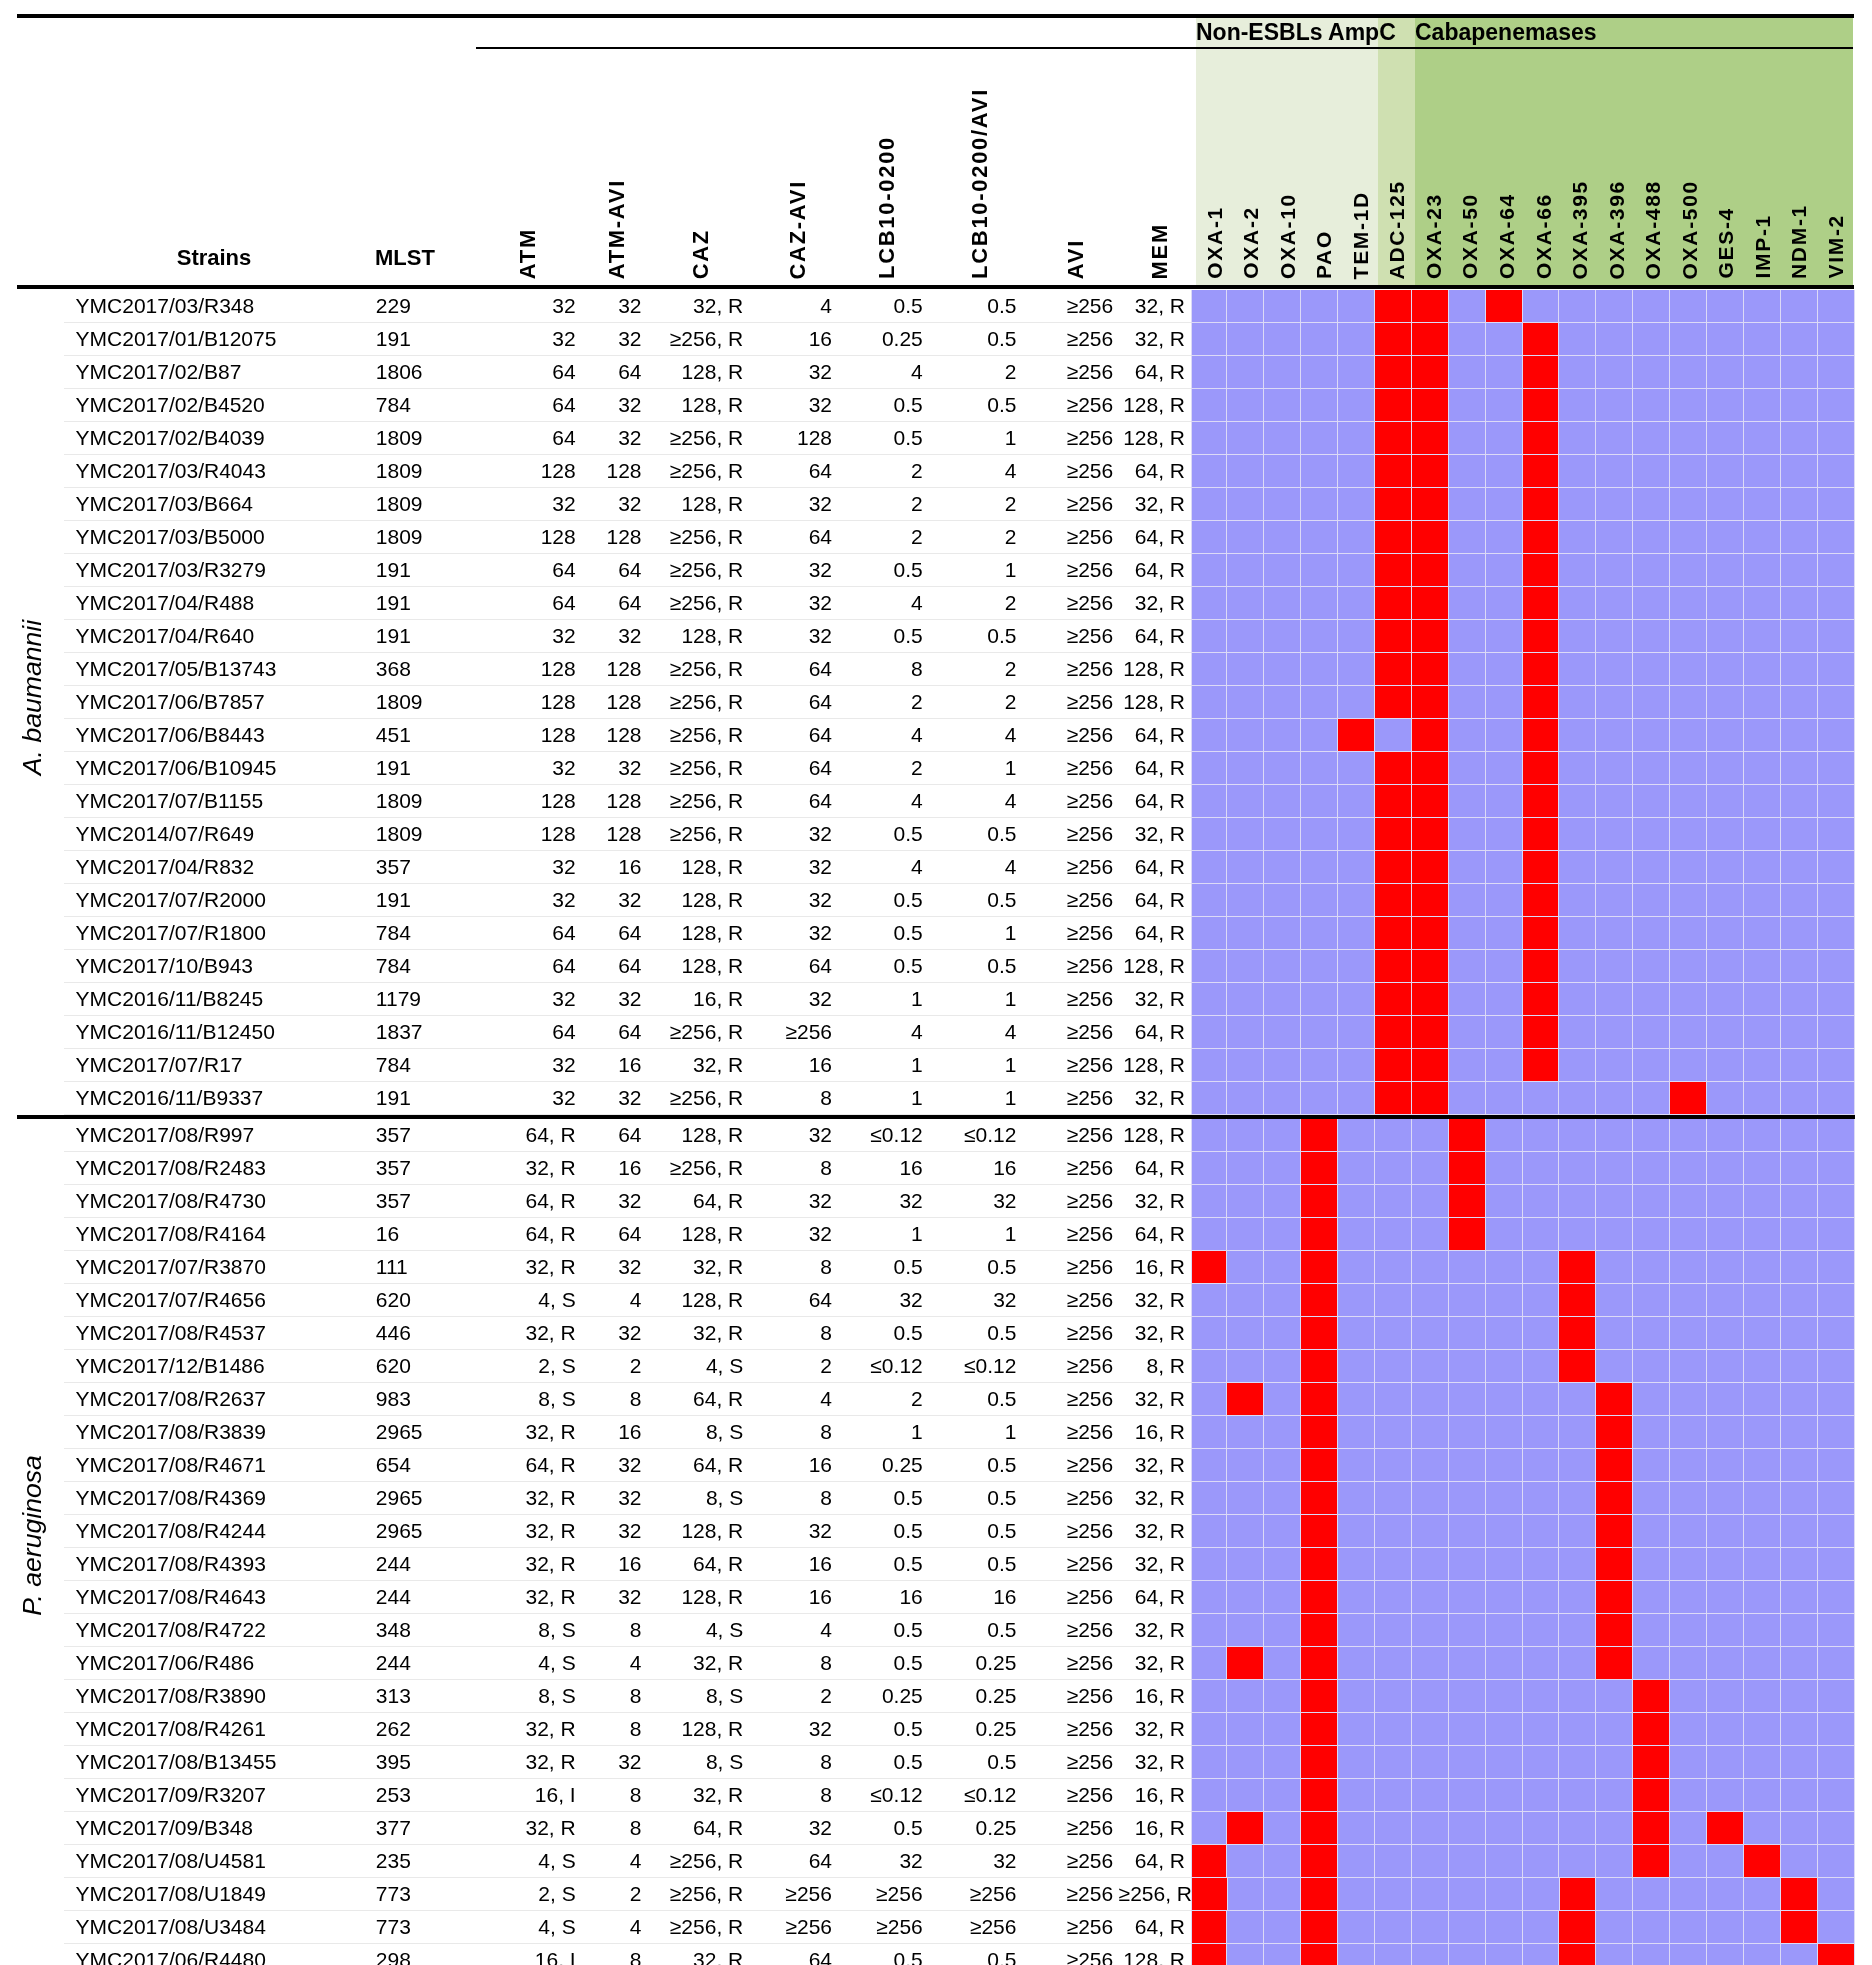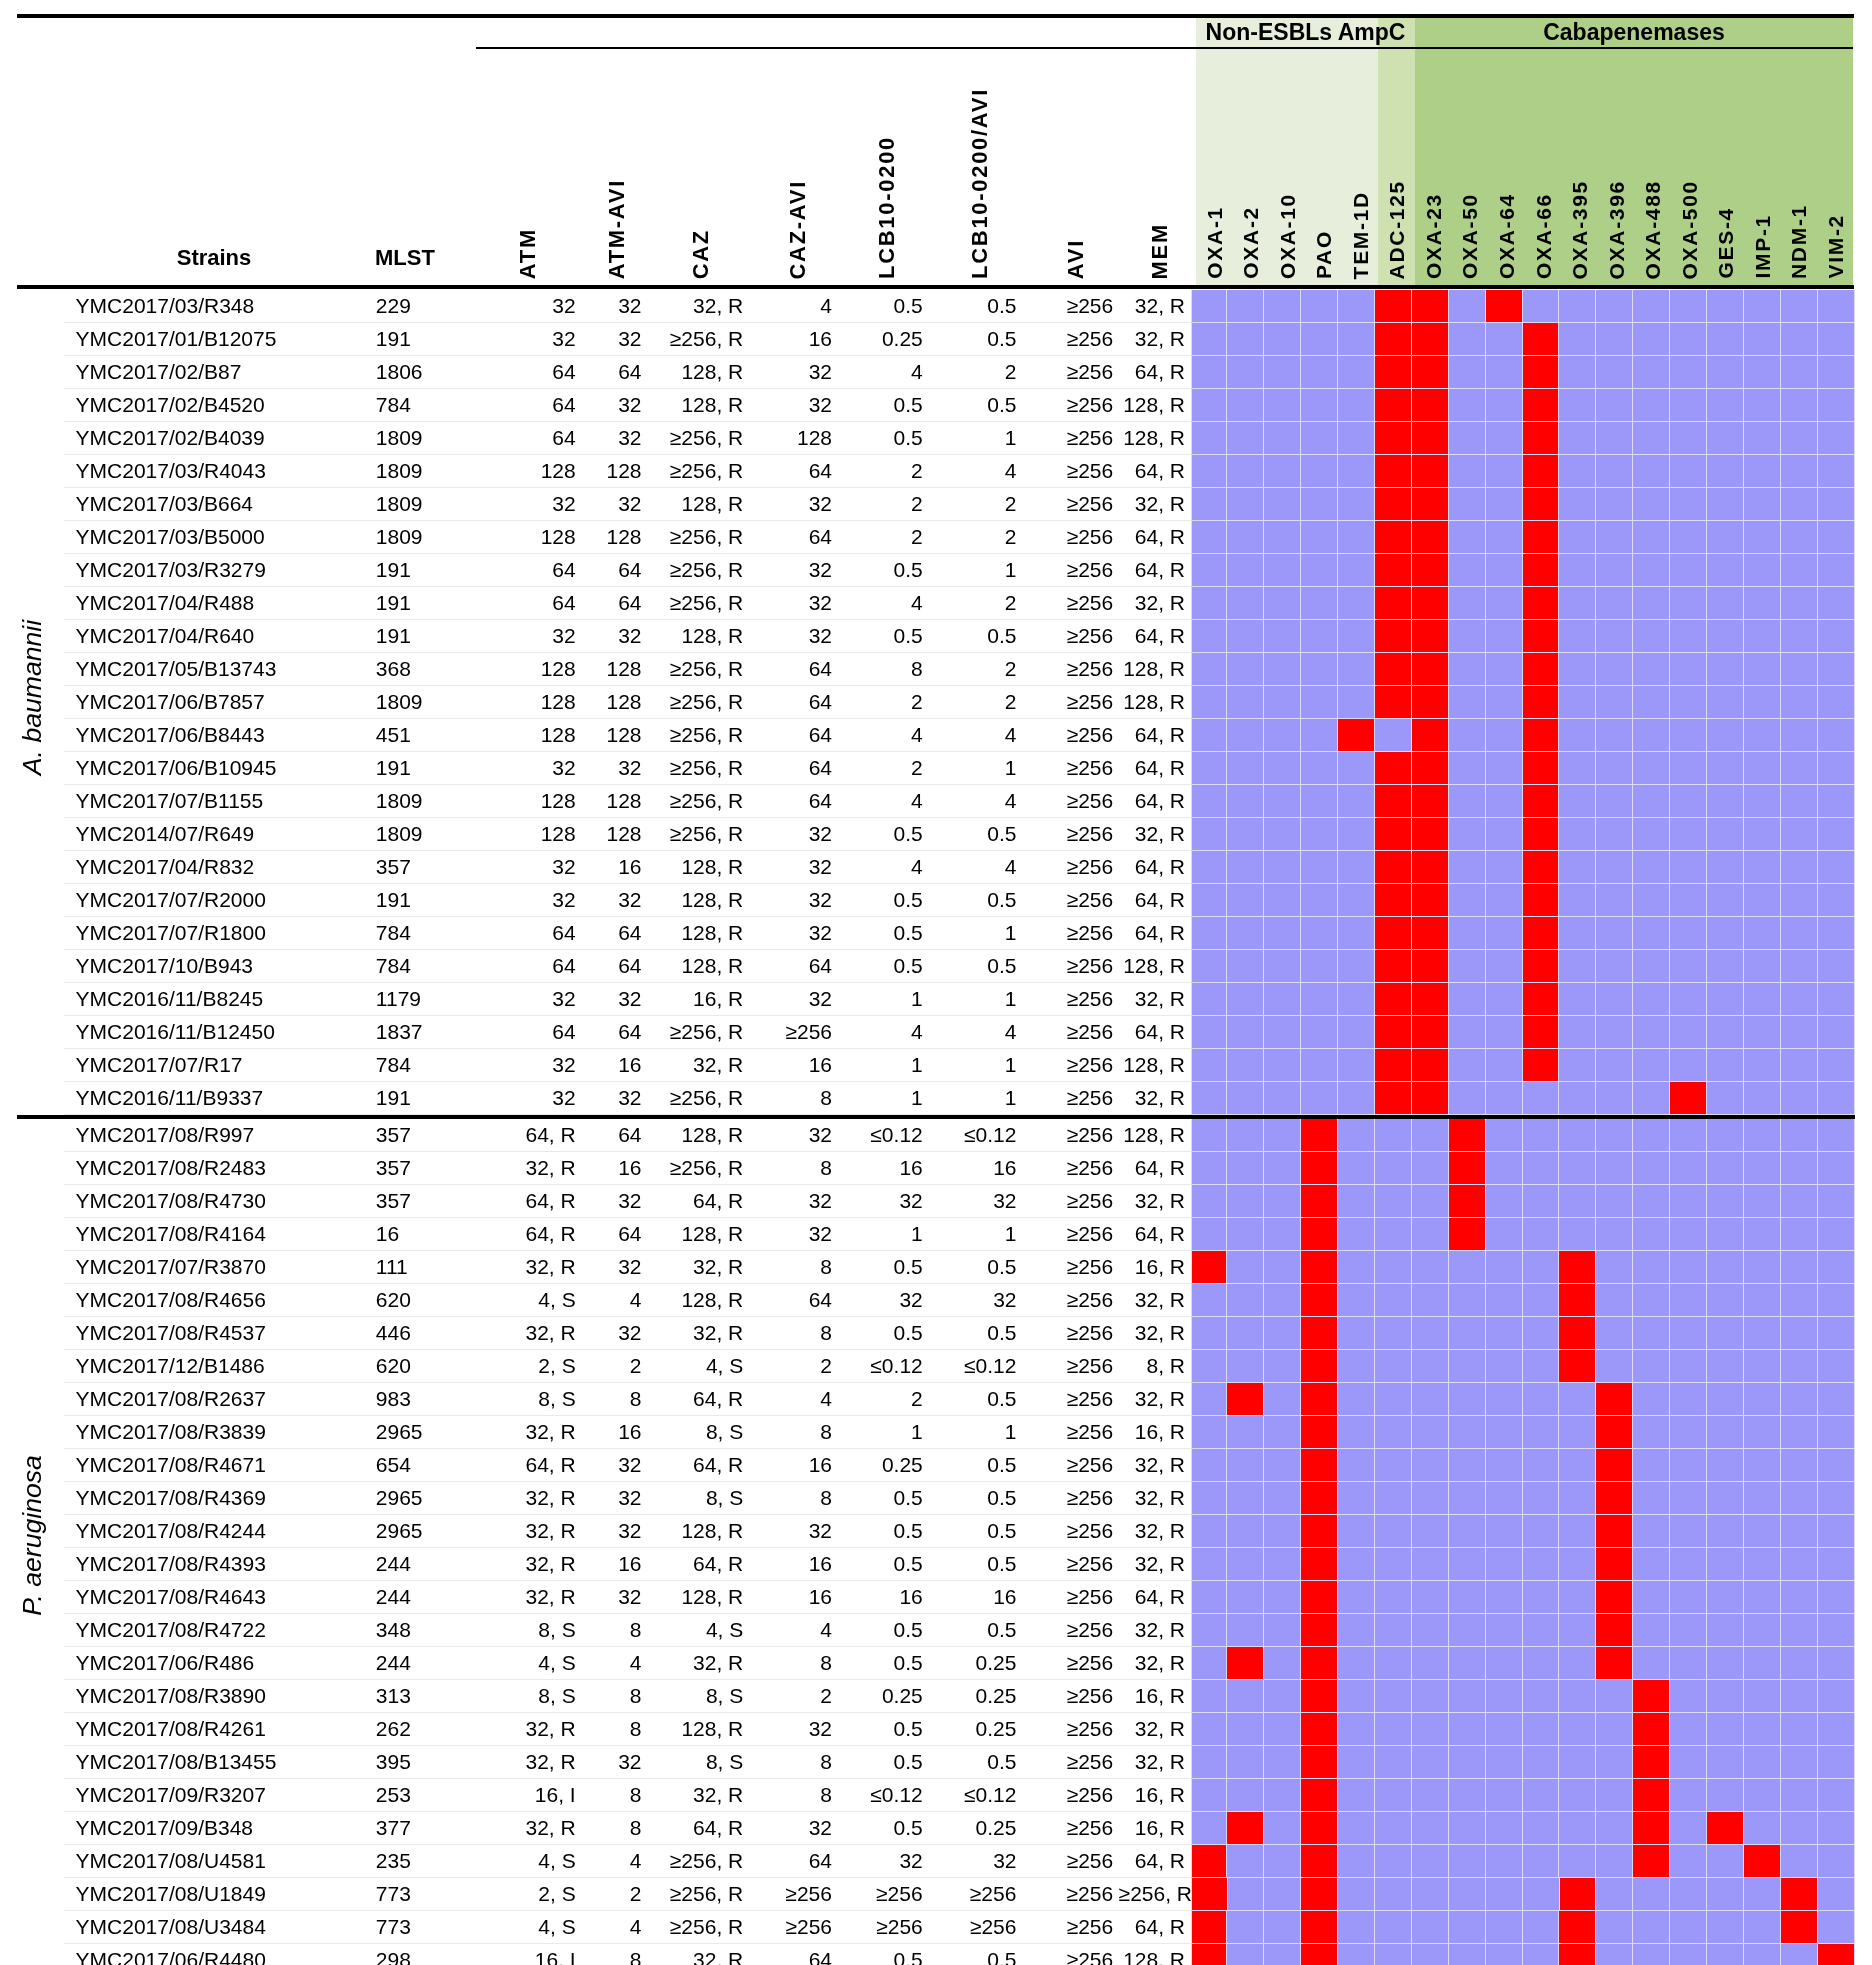--- a/index.html
+++ b/index.html
@@ -15,7 +15,7 @@
   .green.light{left:1196px;width:183px;background:#e7eedb;}
   .green.mid{left:1378px;width:37px;background:#cfe0b1;}
   .green.dark{left:1415px;width:438px;background:#aecf87;}
-  .group-label{position:absolute;top:17px;height:30px;line-height:30px;text-align:center;
+  .group-label{position:absolute;top:17px;height:30px;line-height:30px;text-align:left;
         font-weight:bold;font-size:23px;white-space:nowrap;}
   .group-label.g1{left:1196px;width:219px;}
   .group-label.g2{left:1415px;width:438px;}

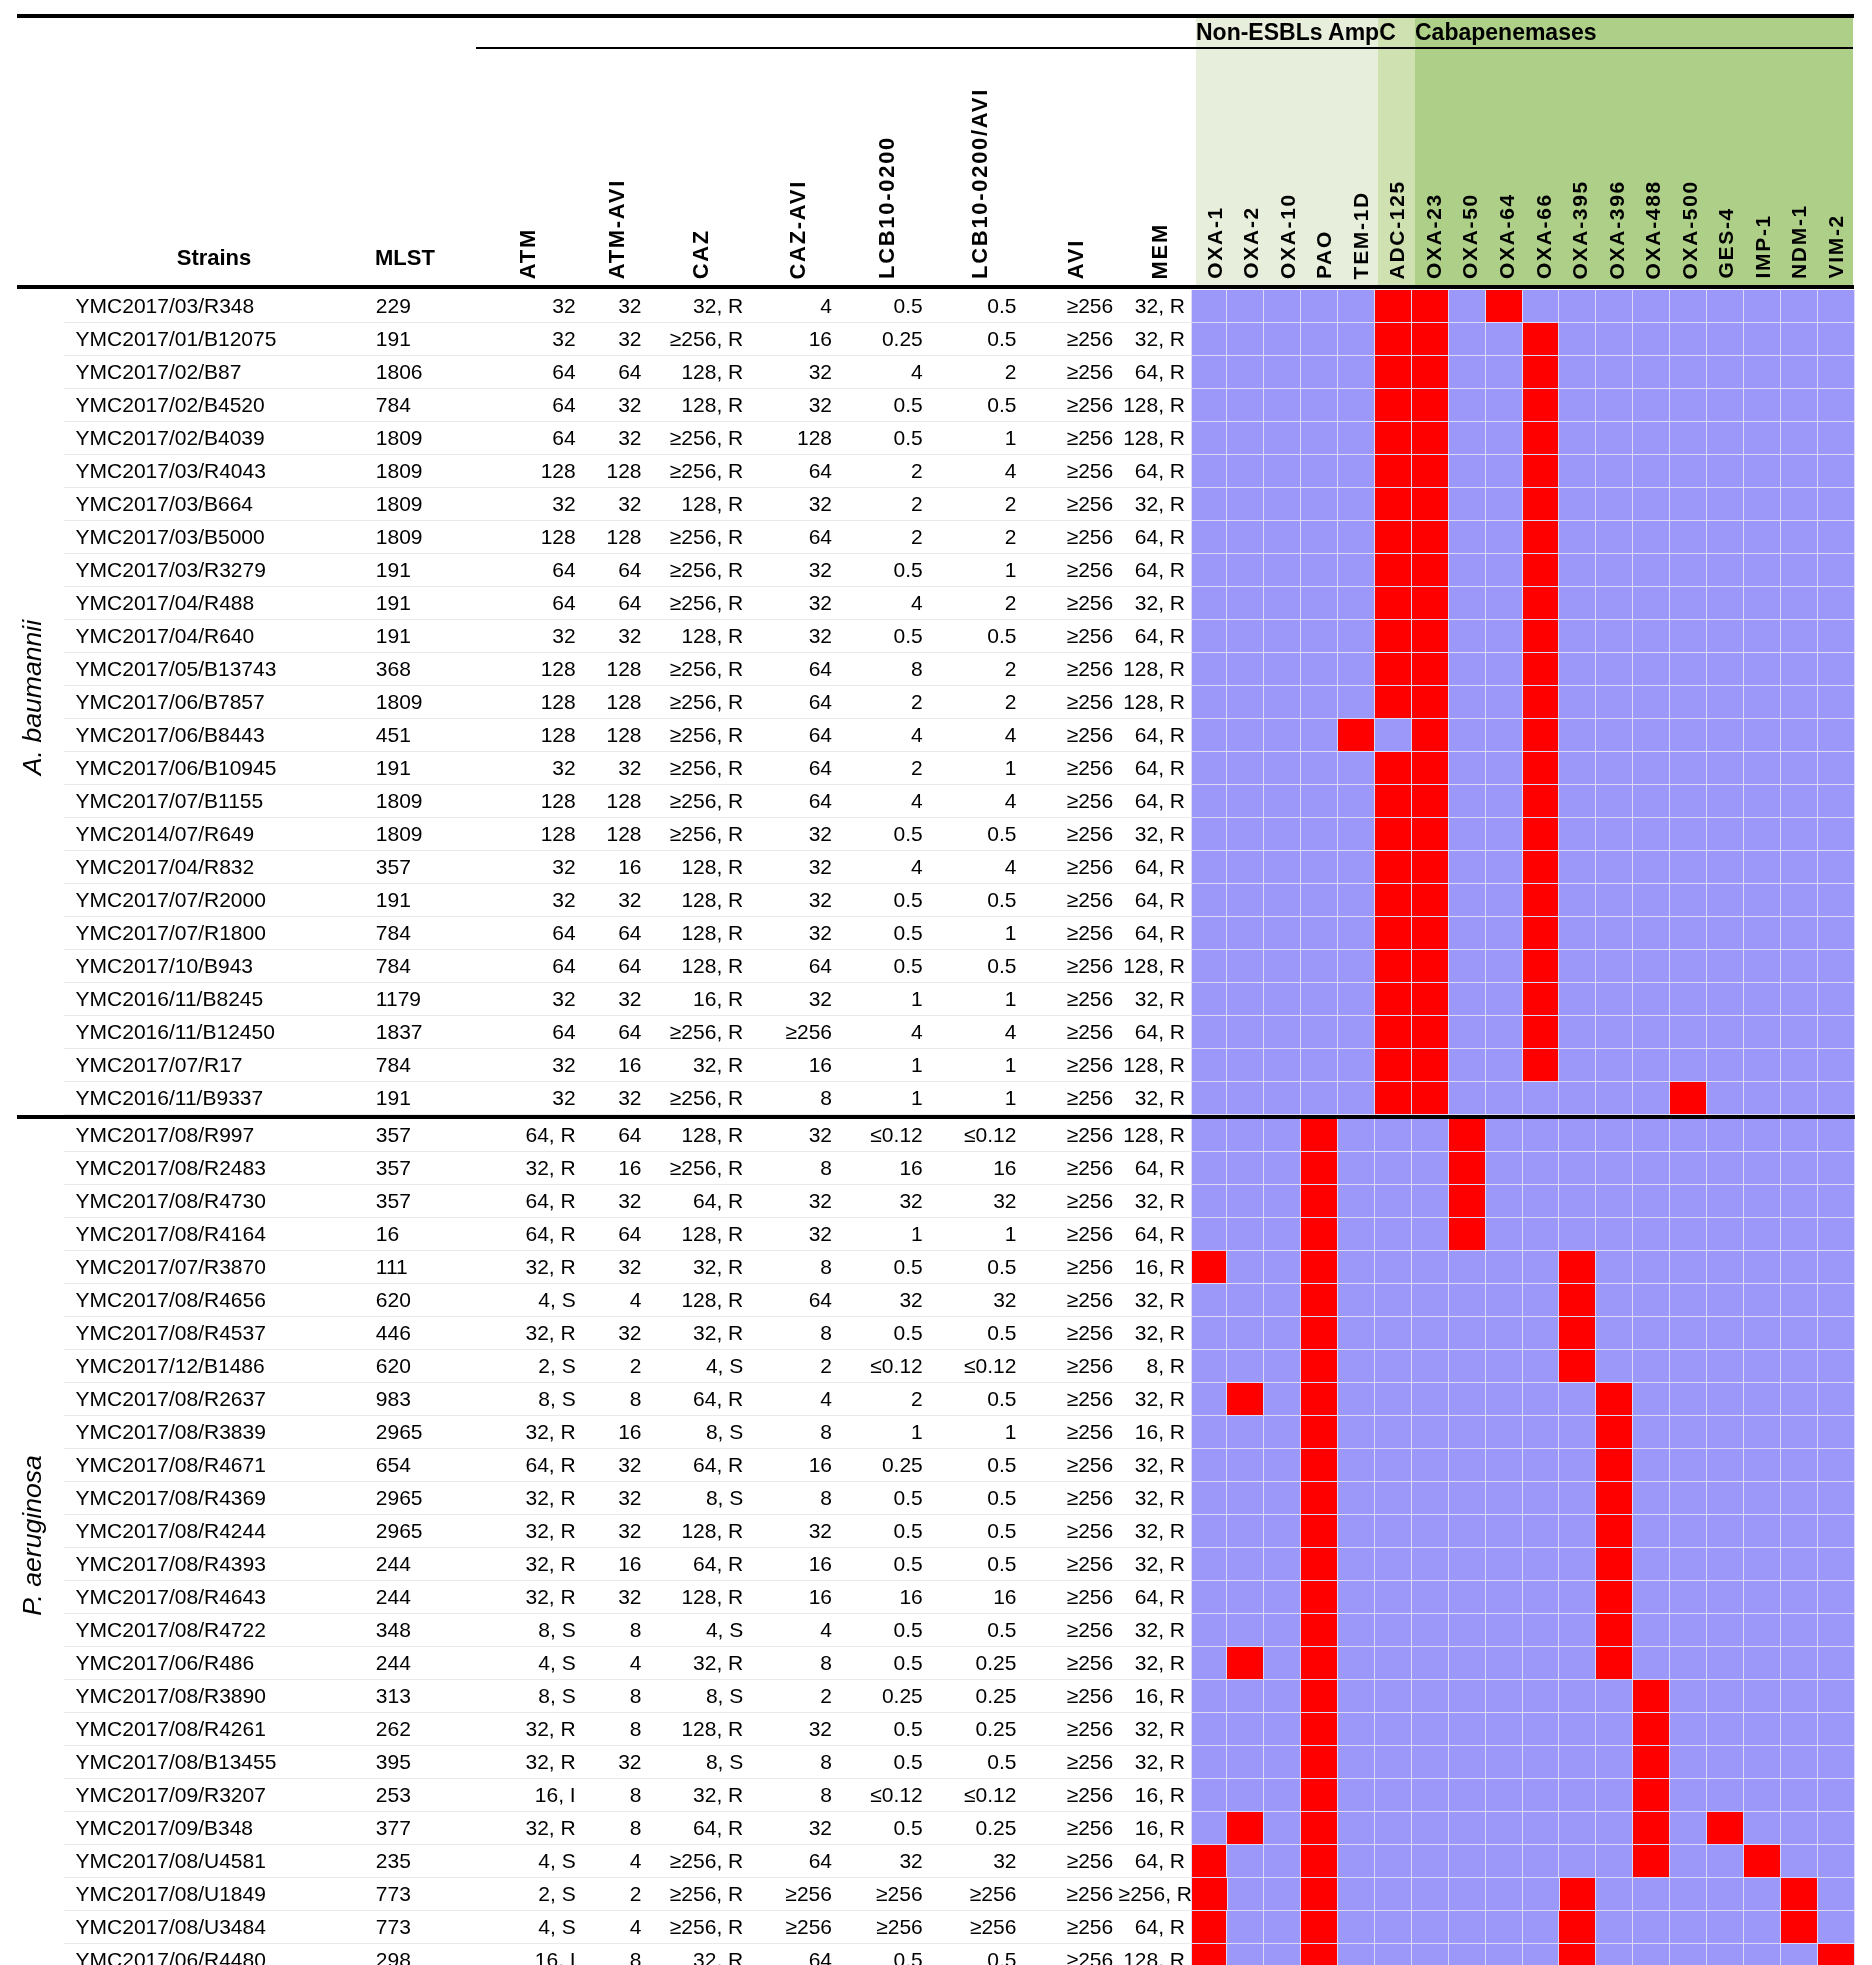--- a/index.html
+++ b/index.html
@@ -1051,7 +1051,7 @@
         <div class="gcell"></div>
       </div>
       <div class="trow">
-        <div class="lcell c-strain">YMC2017/08/R4656</div>
+        <div class="lcell c-strain">YMC2017/07/R4656</div>
         <div class="lcell c-mlst">620</div>
         <div class="lcell c-mic m0">4, S</div>
         <div class="lcell c-mic m1">4</div>

